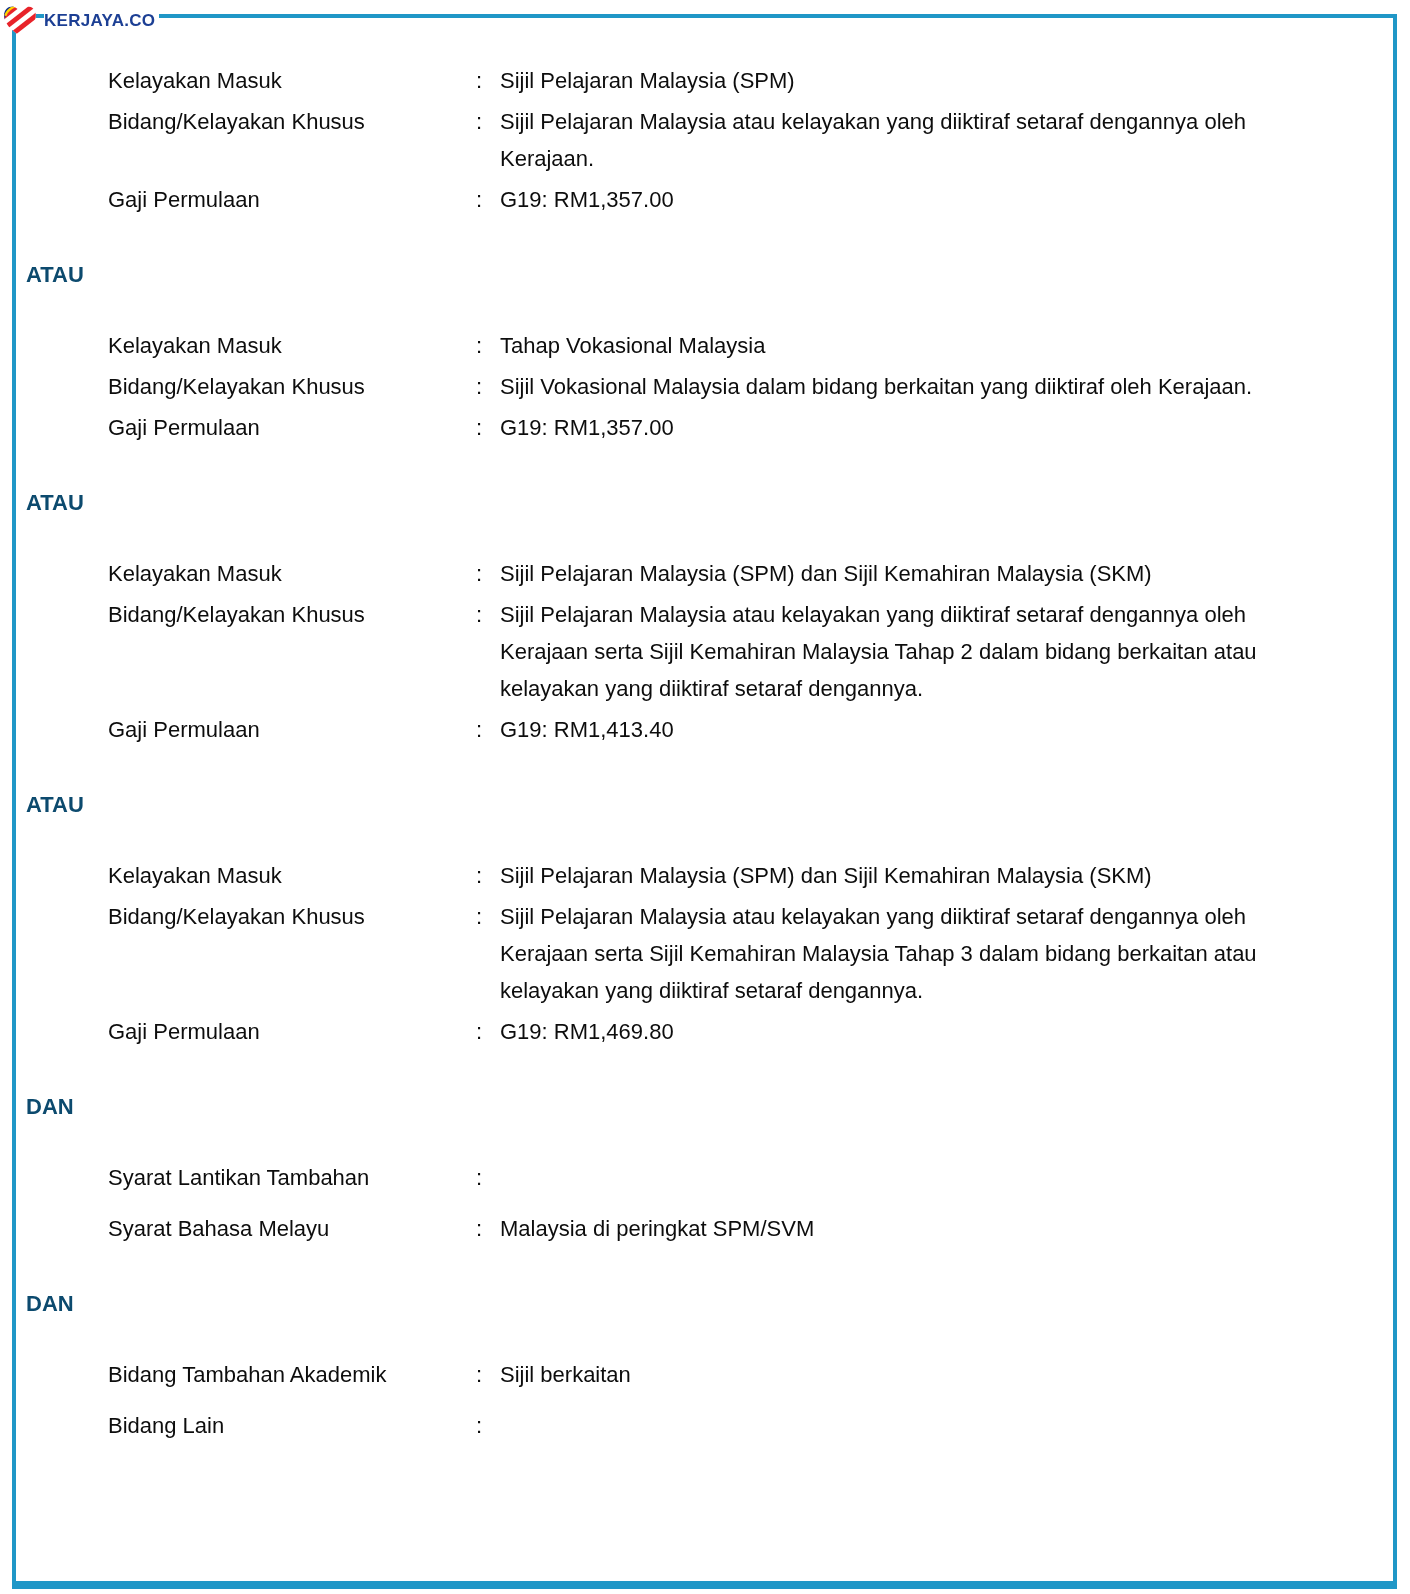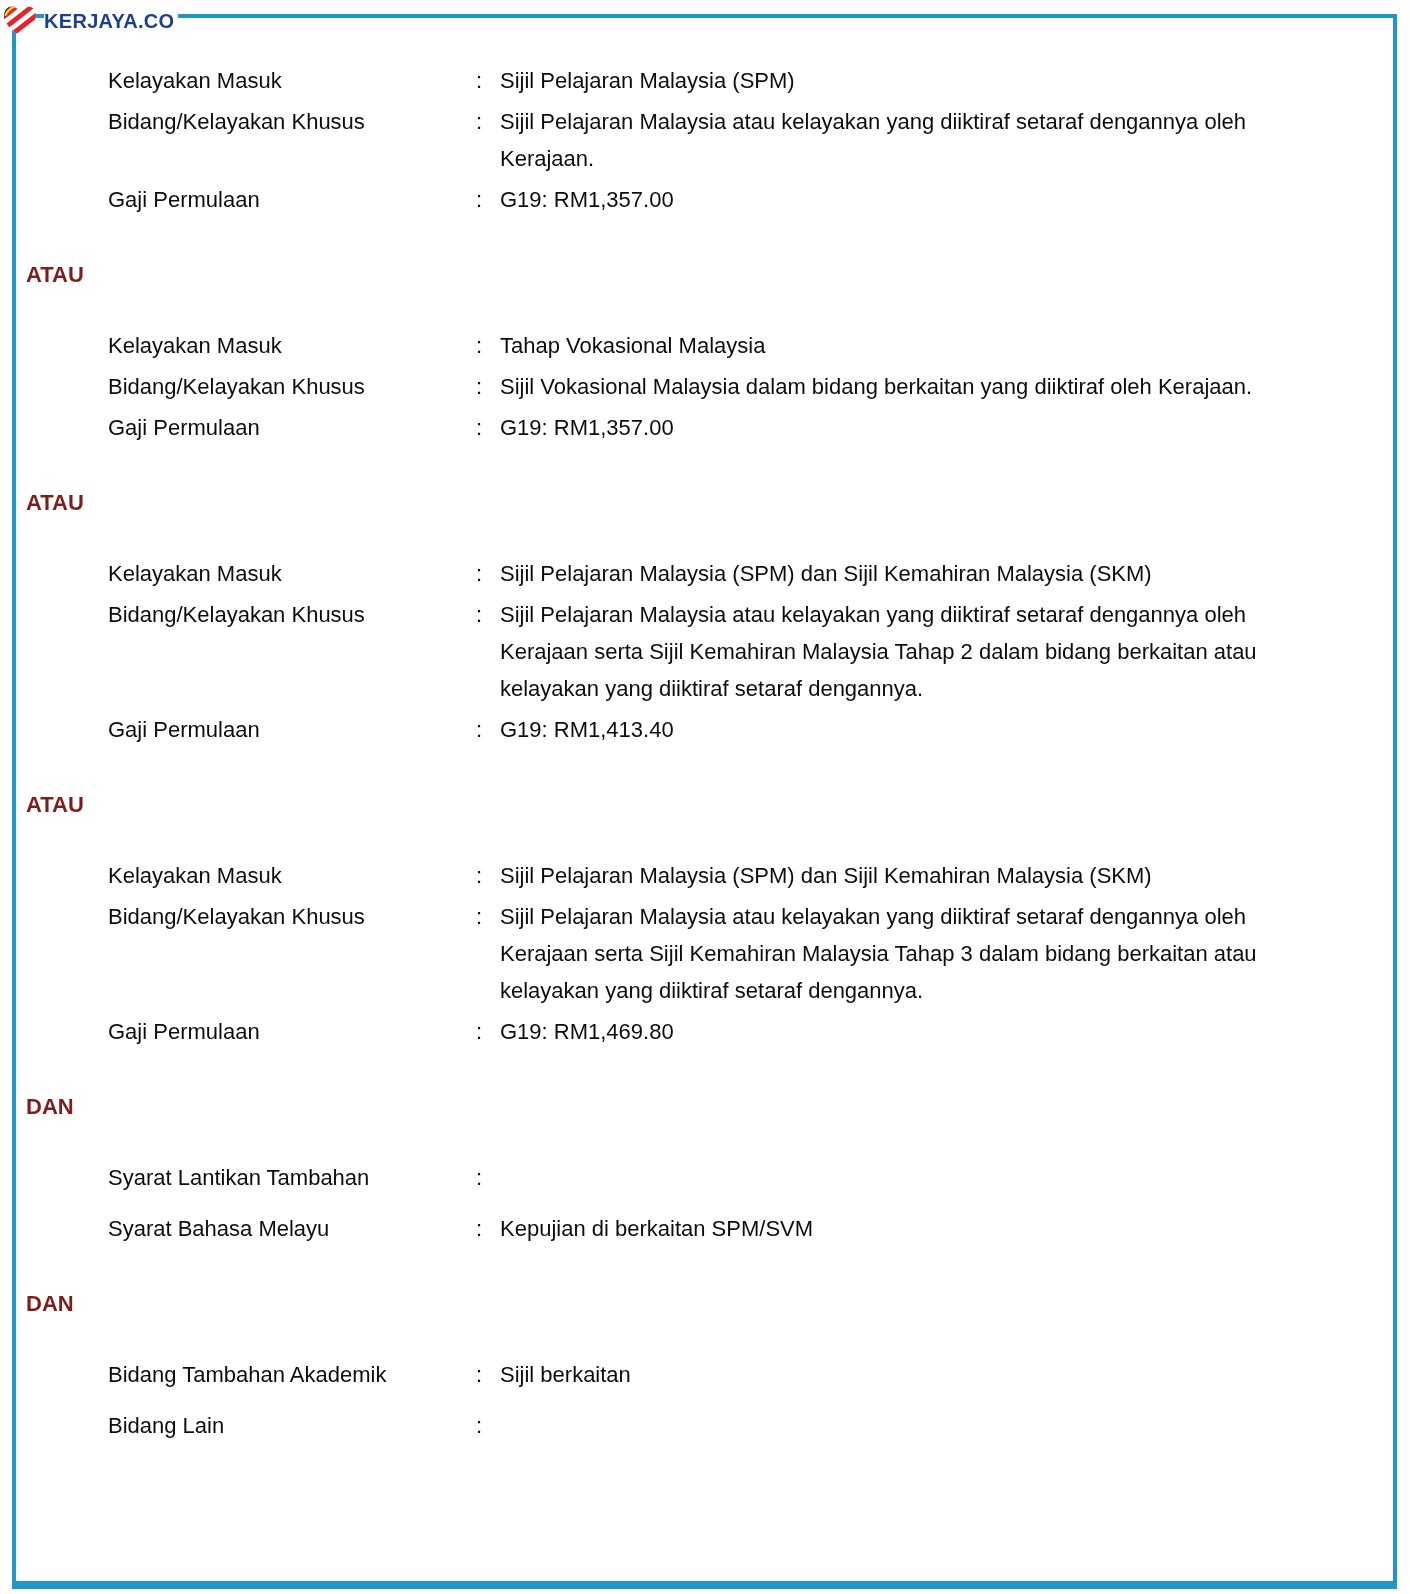--- a/index.html
+++ b/index.html
@@ -28,7 +28,7 @@
     display:flex;align-items:center;gap:6px;cursor:pointer;
   }
   .logo .brand{
-    font-size:20px;font-weight:800;color:var(--brand);letter-spacing:.3px;
+    font-size:17px;font-weight:800;color:var(--brand);letter-spacing:.3px;
     background:#fff;padding:2px 4px 2px 0;
   }
   .content{

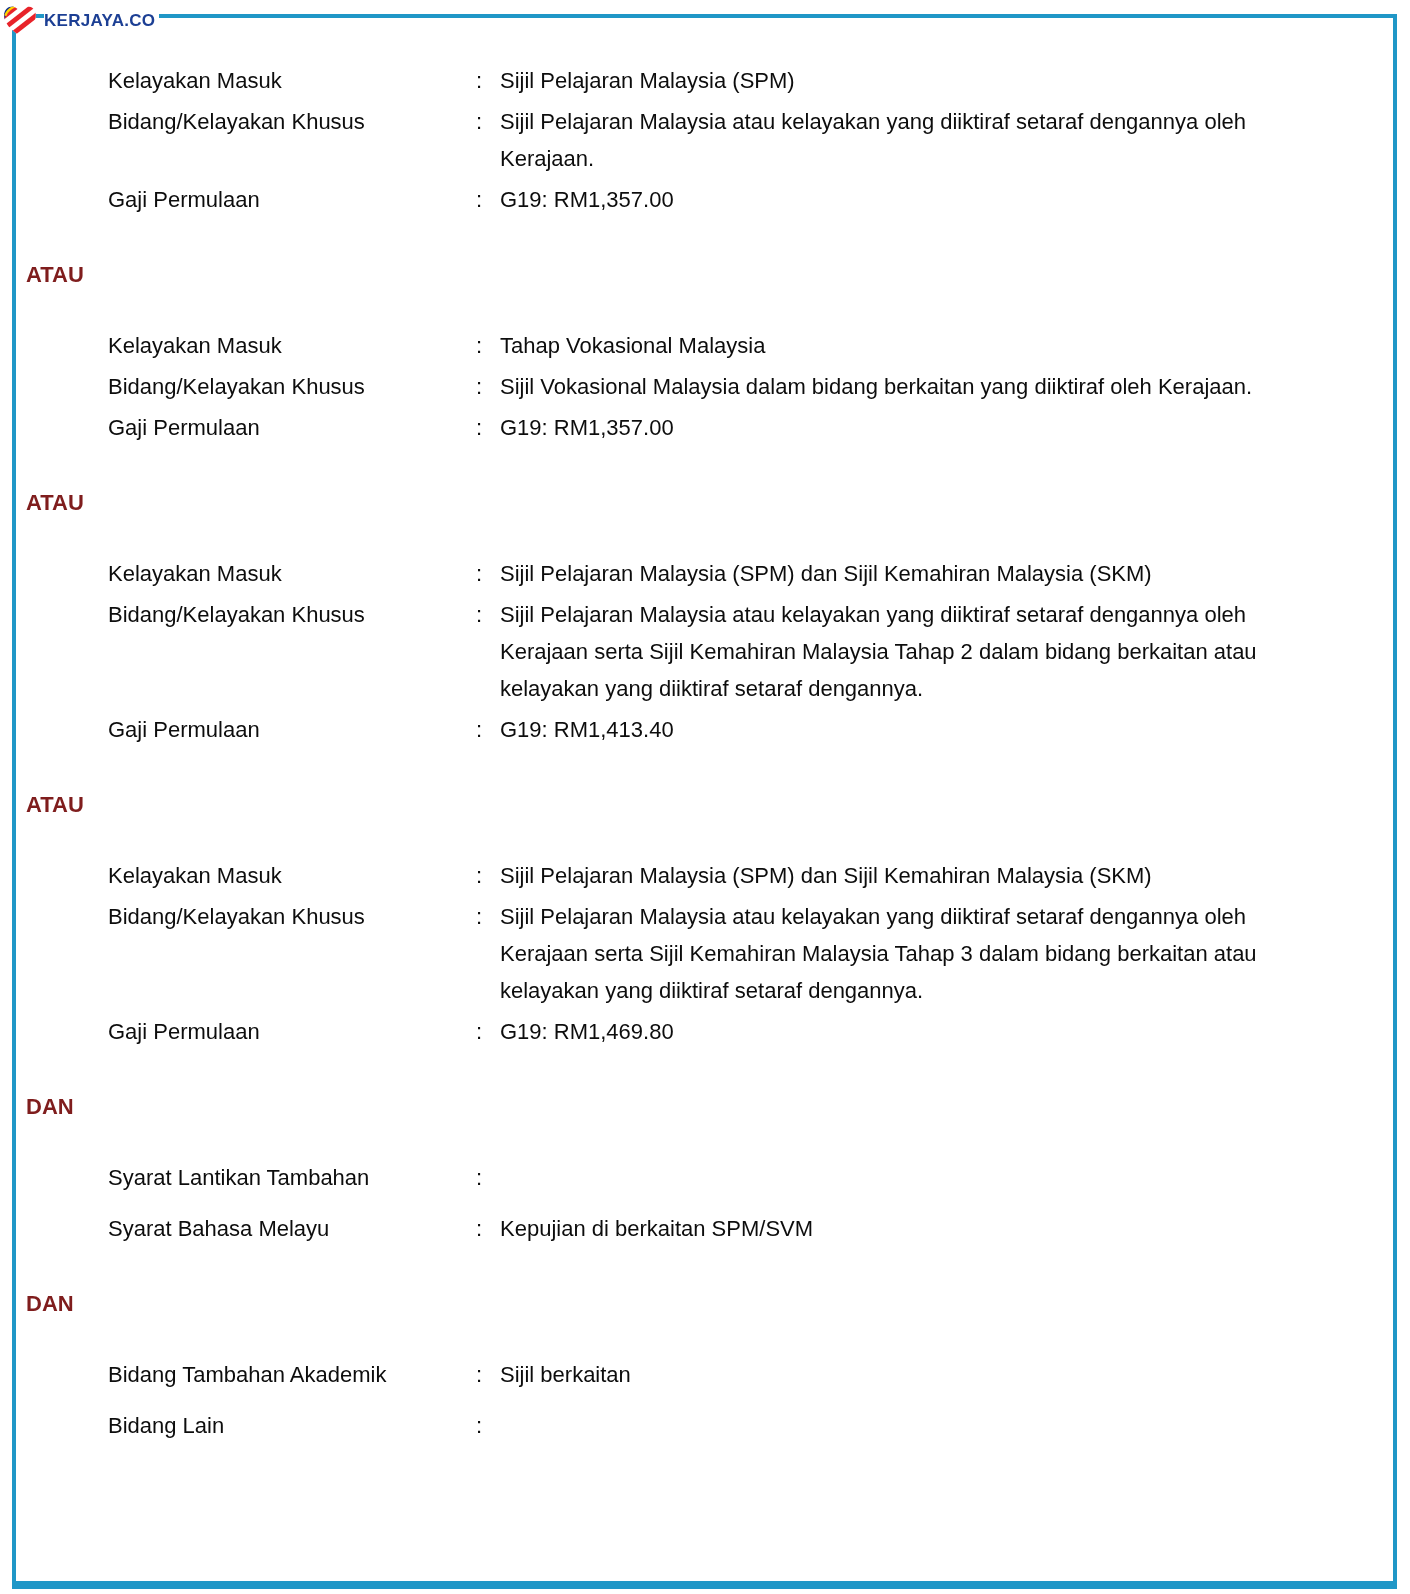--- a/index.html
+++ b/index.html
@@ -44,7 +44,7 @@
   }
   .connector{
     margin:38px 0 0 10px;
-    font-weight:700;font-size:22px;line-height:37px;color:#7f1d1d;
+    font-weight:700;font-size:22px;line-height:37px;color:#0c4a6e;
   }
   .section{margin-top:34px;padding-left:92px;}
   .section.first{margin-top:44px;}

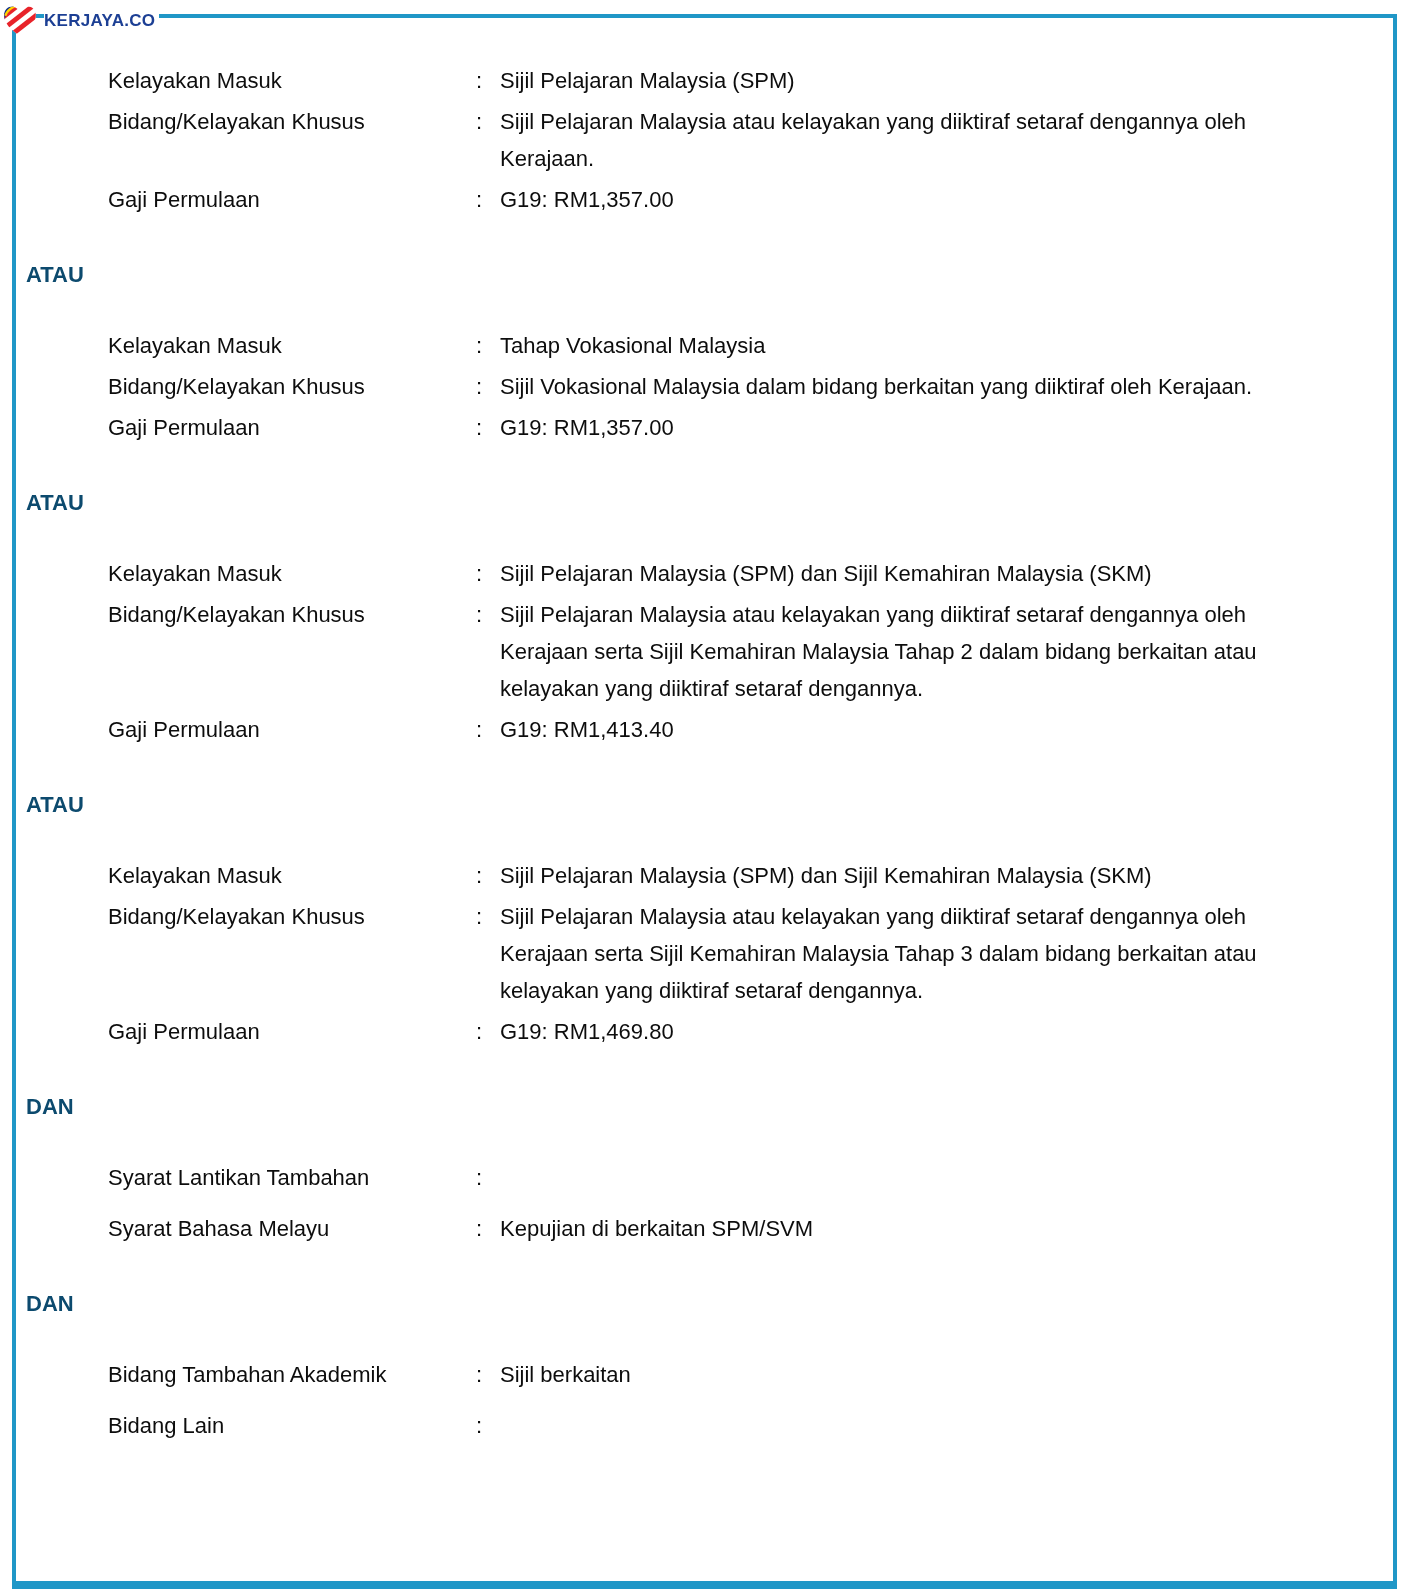--- a/index.html
+++ b/index.html
@@ -177,7 +177,7 @@
     <div class="row">
       <span class="lbl">Syarat Bahasa Melayu</span>
       <span class="col">:</span>
-      <span class="val">Kepujian di berkaitan SPM/SVM</span>
+      <span class="val">Malaysia di peringkat SPM/SVM</span>
     </div>
   </div>
 

